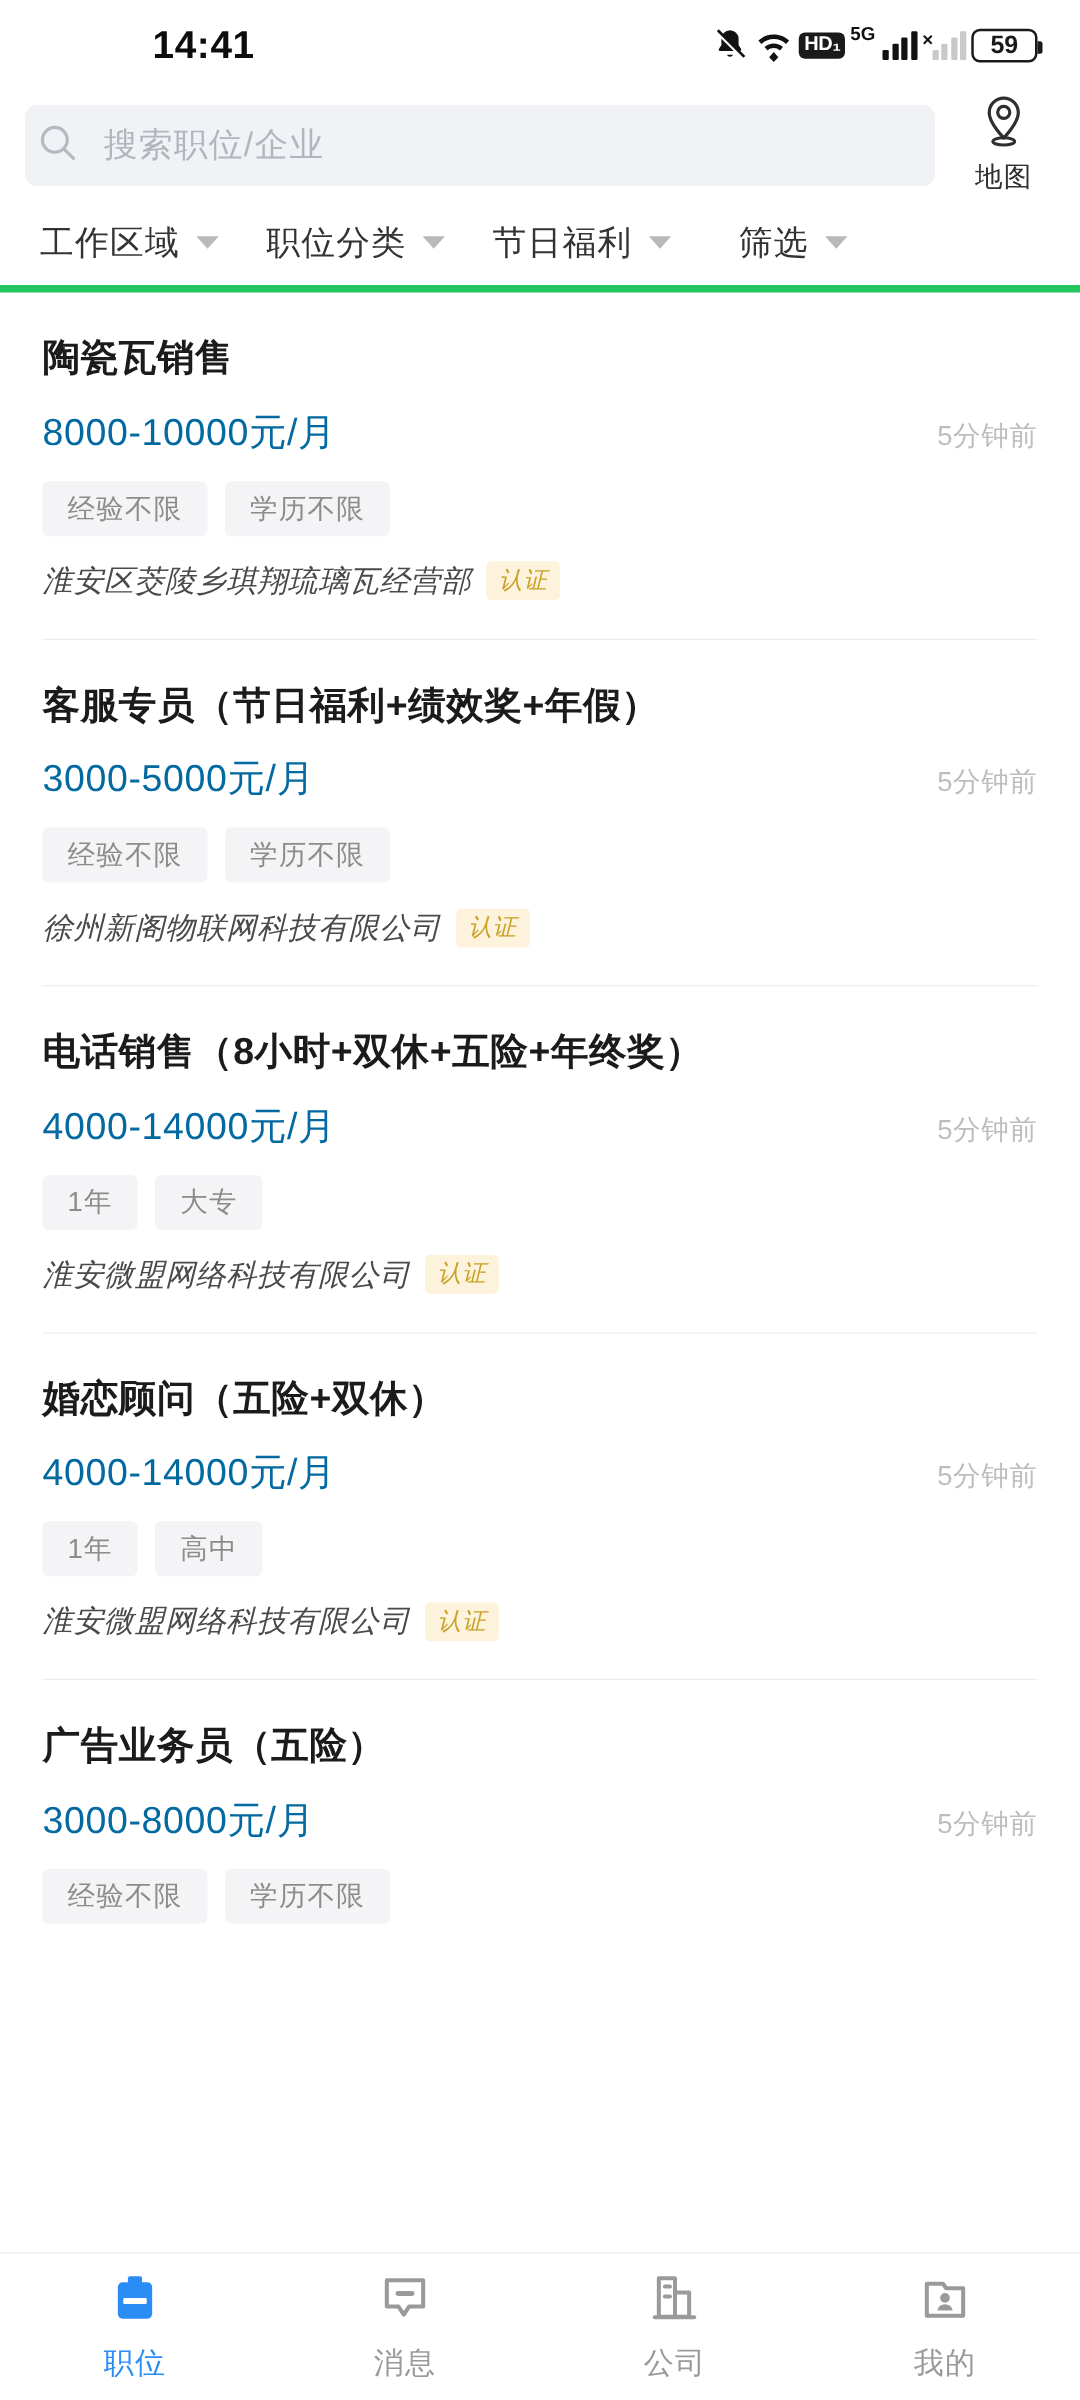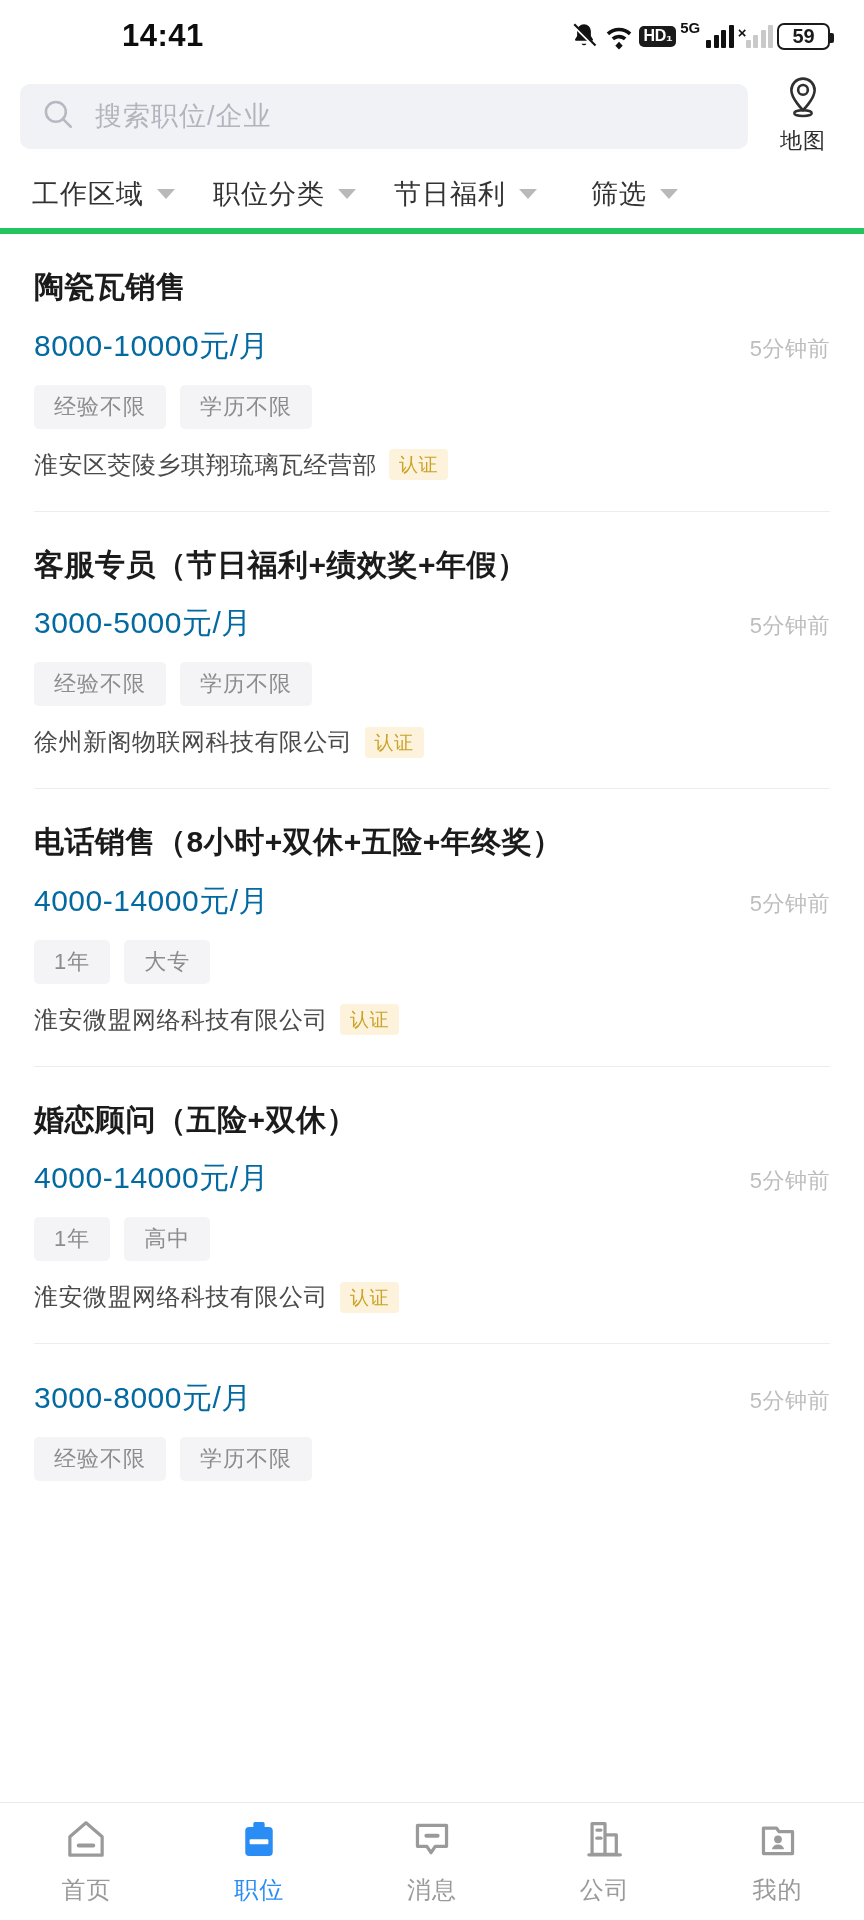--- a/index.html
+++ b/index.html
@@ -53,7 +53,7 @@
   }
   .searchbox {
     flex:1; height:65px; background:#f1f2f6; border-radius:10px;
-    display:flex; align-items:center; padding-left:21px; gap:20px;
+    display:flex; align-items:center; padding-left:9px; gap:20px;
   }
   .search-ph { font-size:27px; color:#b2b5bd; letter-spacing:1px; }
   .map-btn { width:82px; display:flex; flex-direction:column; align-items:center; gap:4px; }

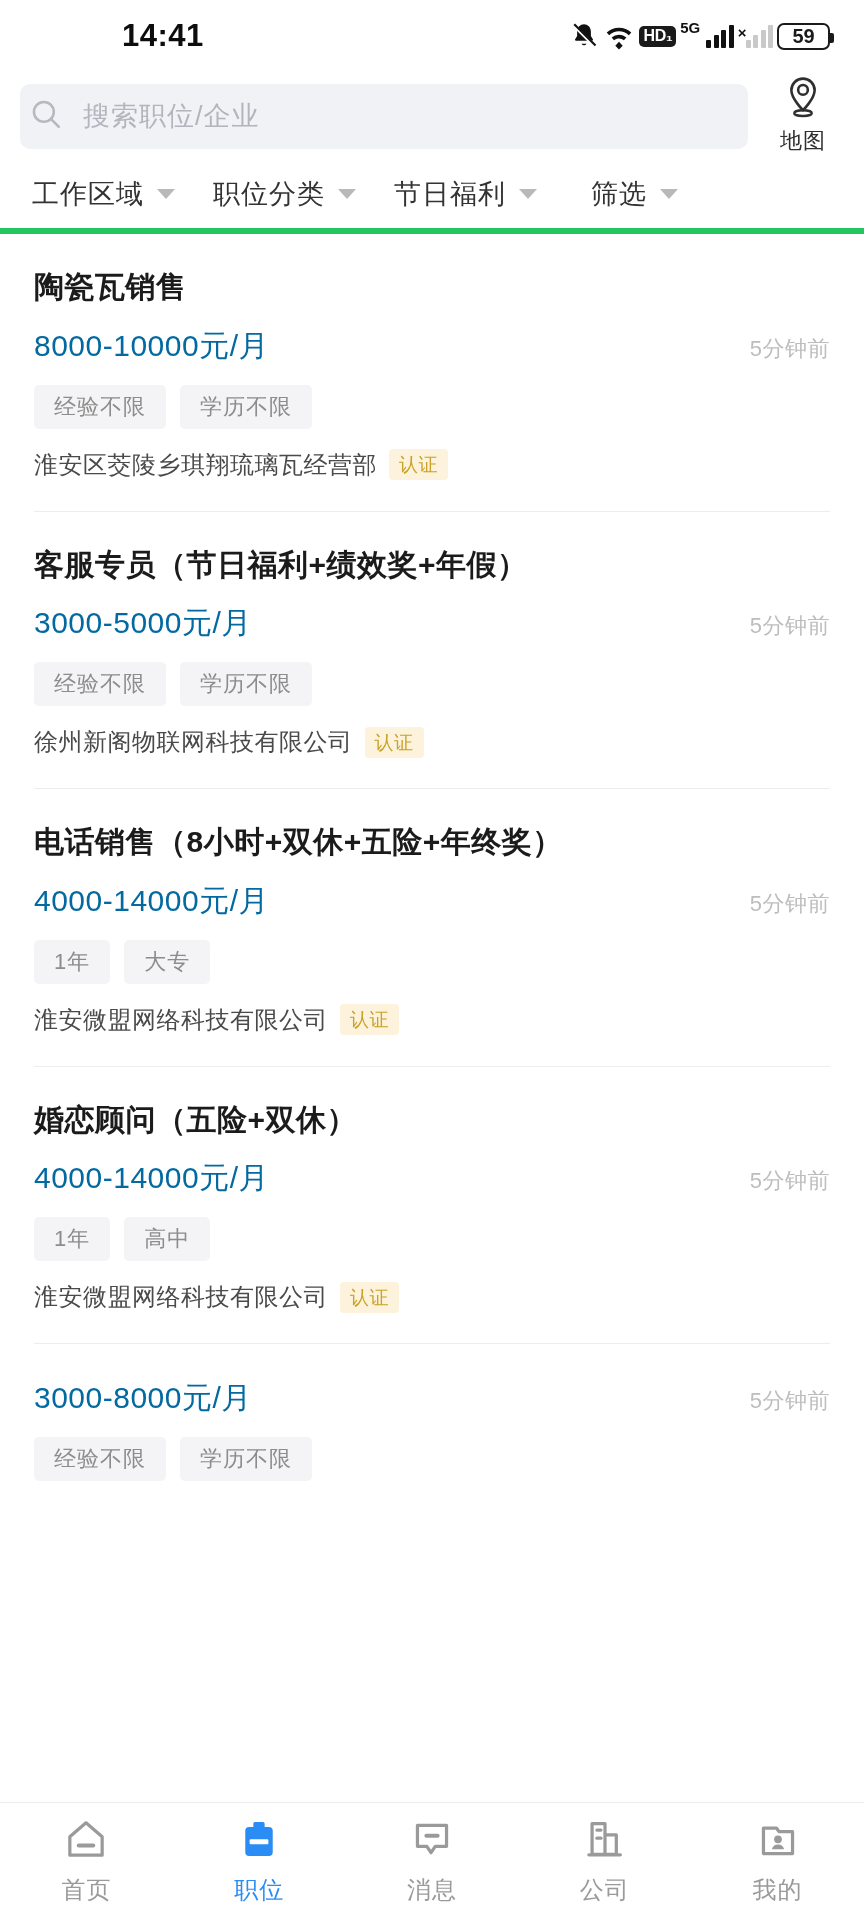--- a/index.html
+++ b/index.html
@@ -90,7 +90,7 @@
     background:#f4f4f6; color:#8c8c8c; font-size:22px;
     padding:11px 20px; border-radius:5px; letter-spacing:1px; line-height:1;
   }
-  .company-row { display:flex; align-items:center; gap:12px; }
+  .company-row { display:flex; align-items:center; gap:12px;font-style:italic; }
   .company { font-size:24px; color:#4a4a4a; letter-spacing:0.5px; }
   .verified {
     background:#fdf3dc; color:#c9a227; font-size:19px;

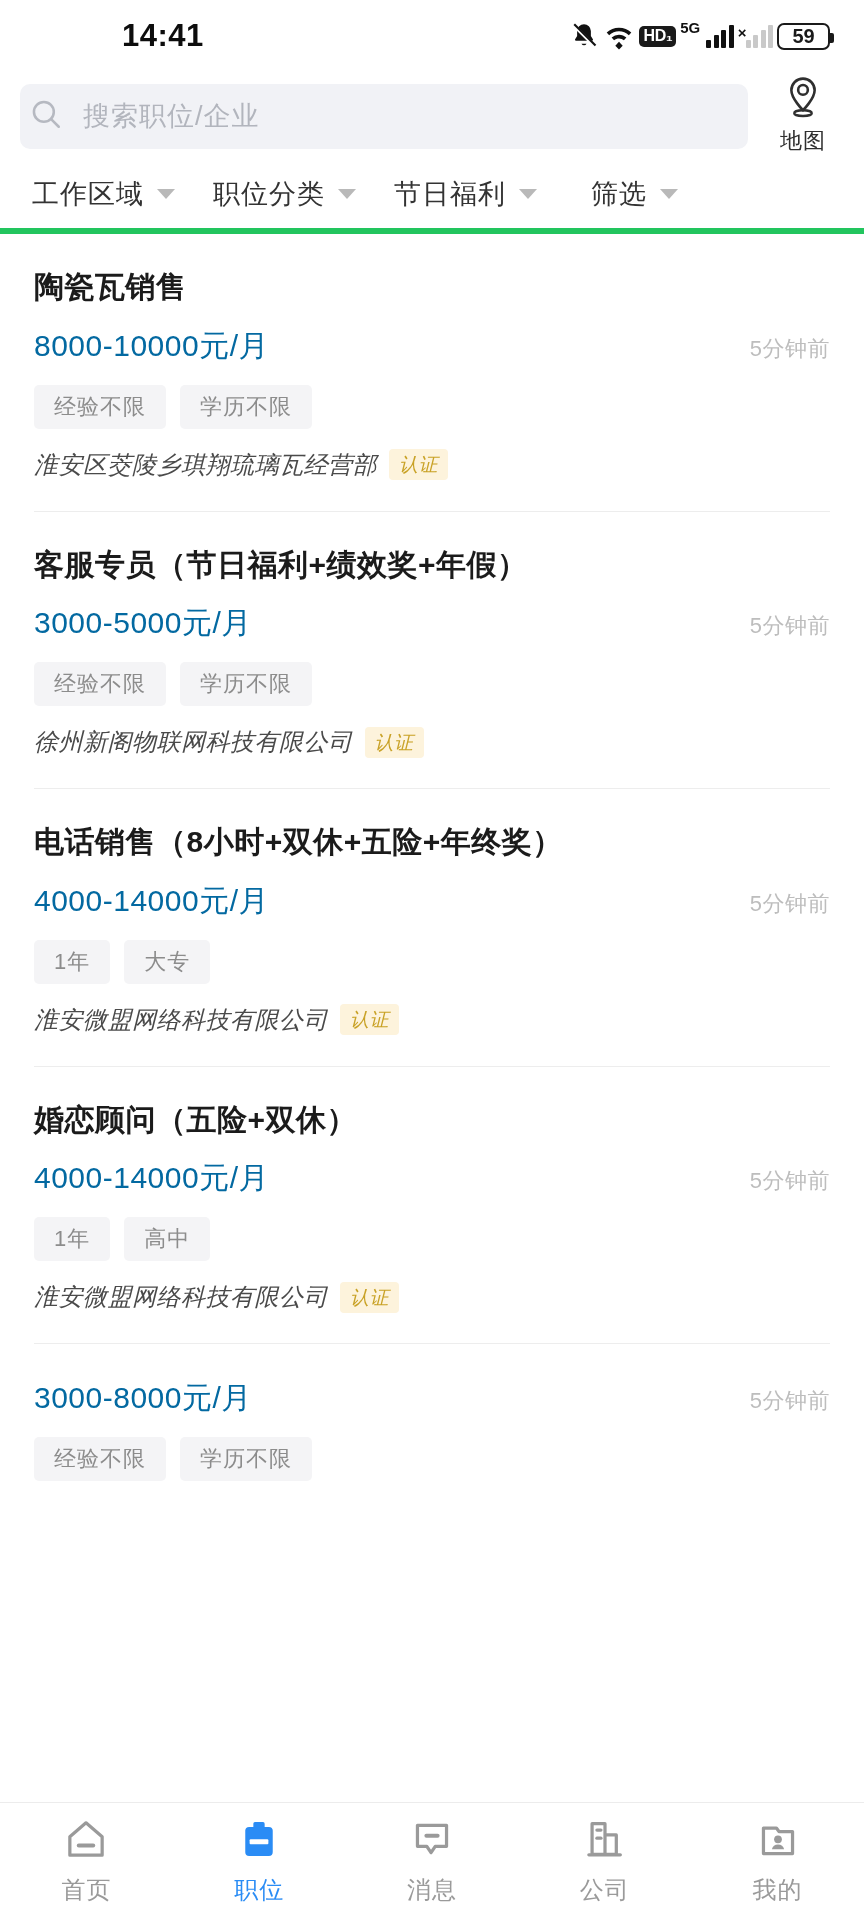--- a/index.html
+++ b/index.html
@@ -277,6 +277,7 @@
 
     <div class="job">
         <div class="inner">
+      <div class="job-title">广告业务员（五险）</div>
       <div class="salary-row">
         <span class="salary">3000-8000元/月</span>
         <span class="posted">5分钟前</span>

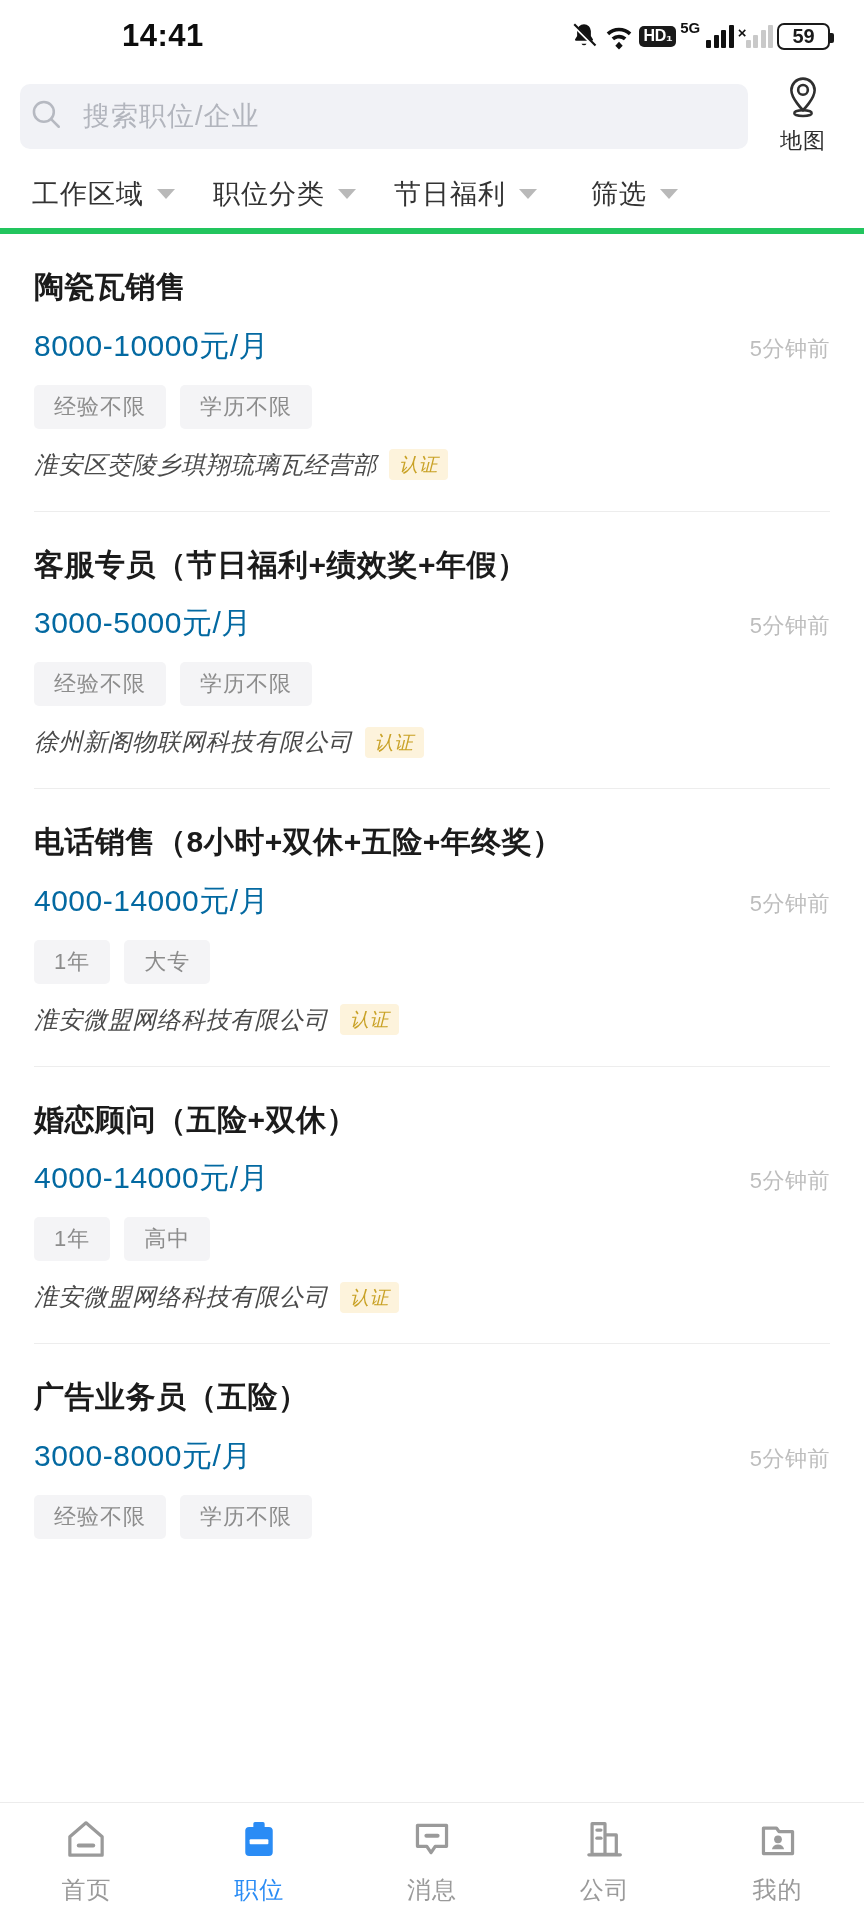--- a/index.html
+++ b/index.html
@@ -293,15 +293,6 @@
 
   <div class="tabbar">
 
-    <div class="tab">
-      <span>
-        <svg width="44" height="42" viewBox="0 0 26 26">
-          <path d="M13 3 L23 11.6 V23 H3 V11.6 Z" fill="none" stroke="#9a9a9a" stroke-width="2" stroke-linejoin="round"></path>
-          <line x1="8.5" y1="17" x2="17.5" y2="17" stroke="#9a9a9a" stroke-width="2.4" stroke-linecap="round"></line>
-        </svg>
-      </span>
-      <span class="tab-label">首页</span>
-    </div>
 
     <div class="tab active">
       <span>

